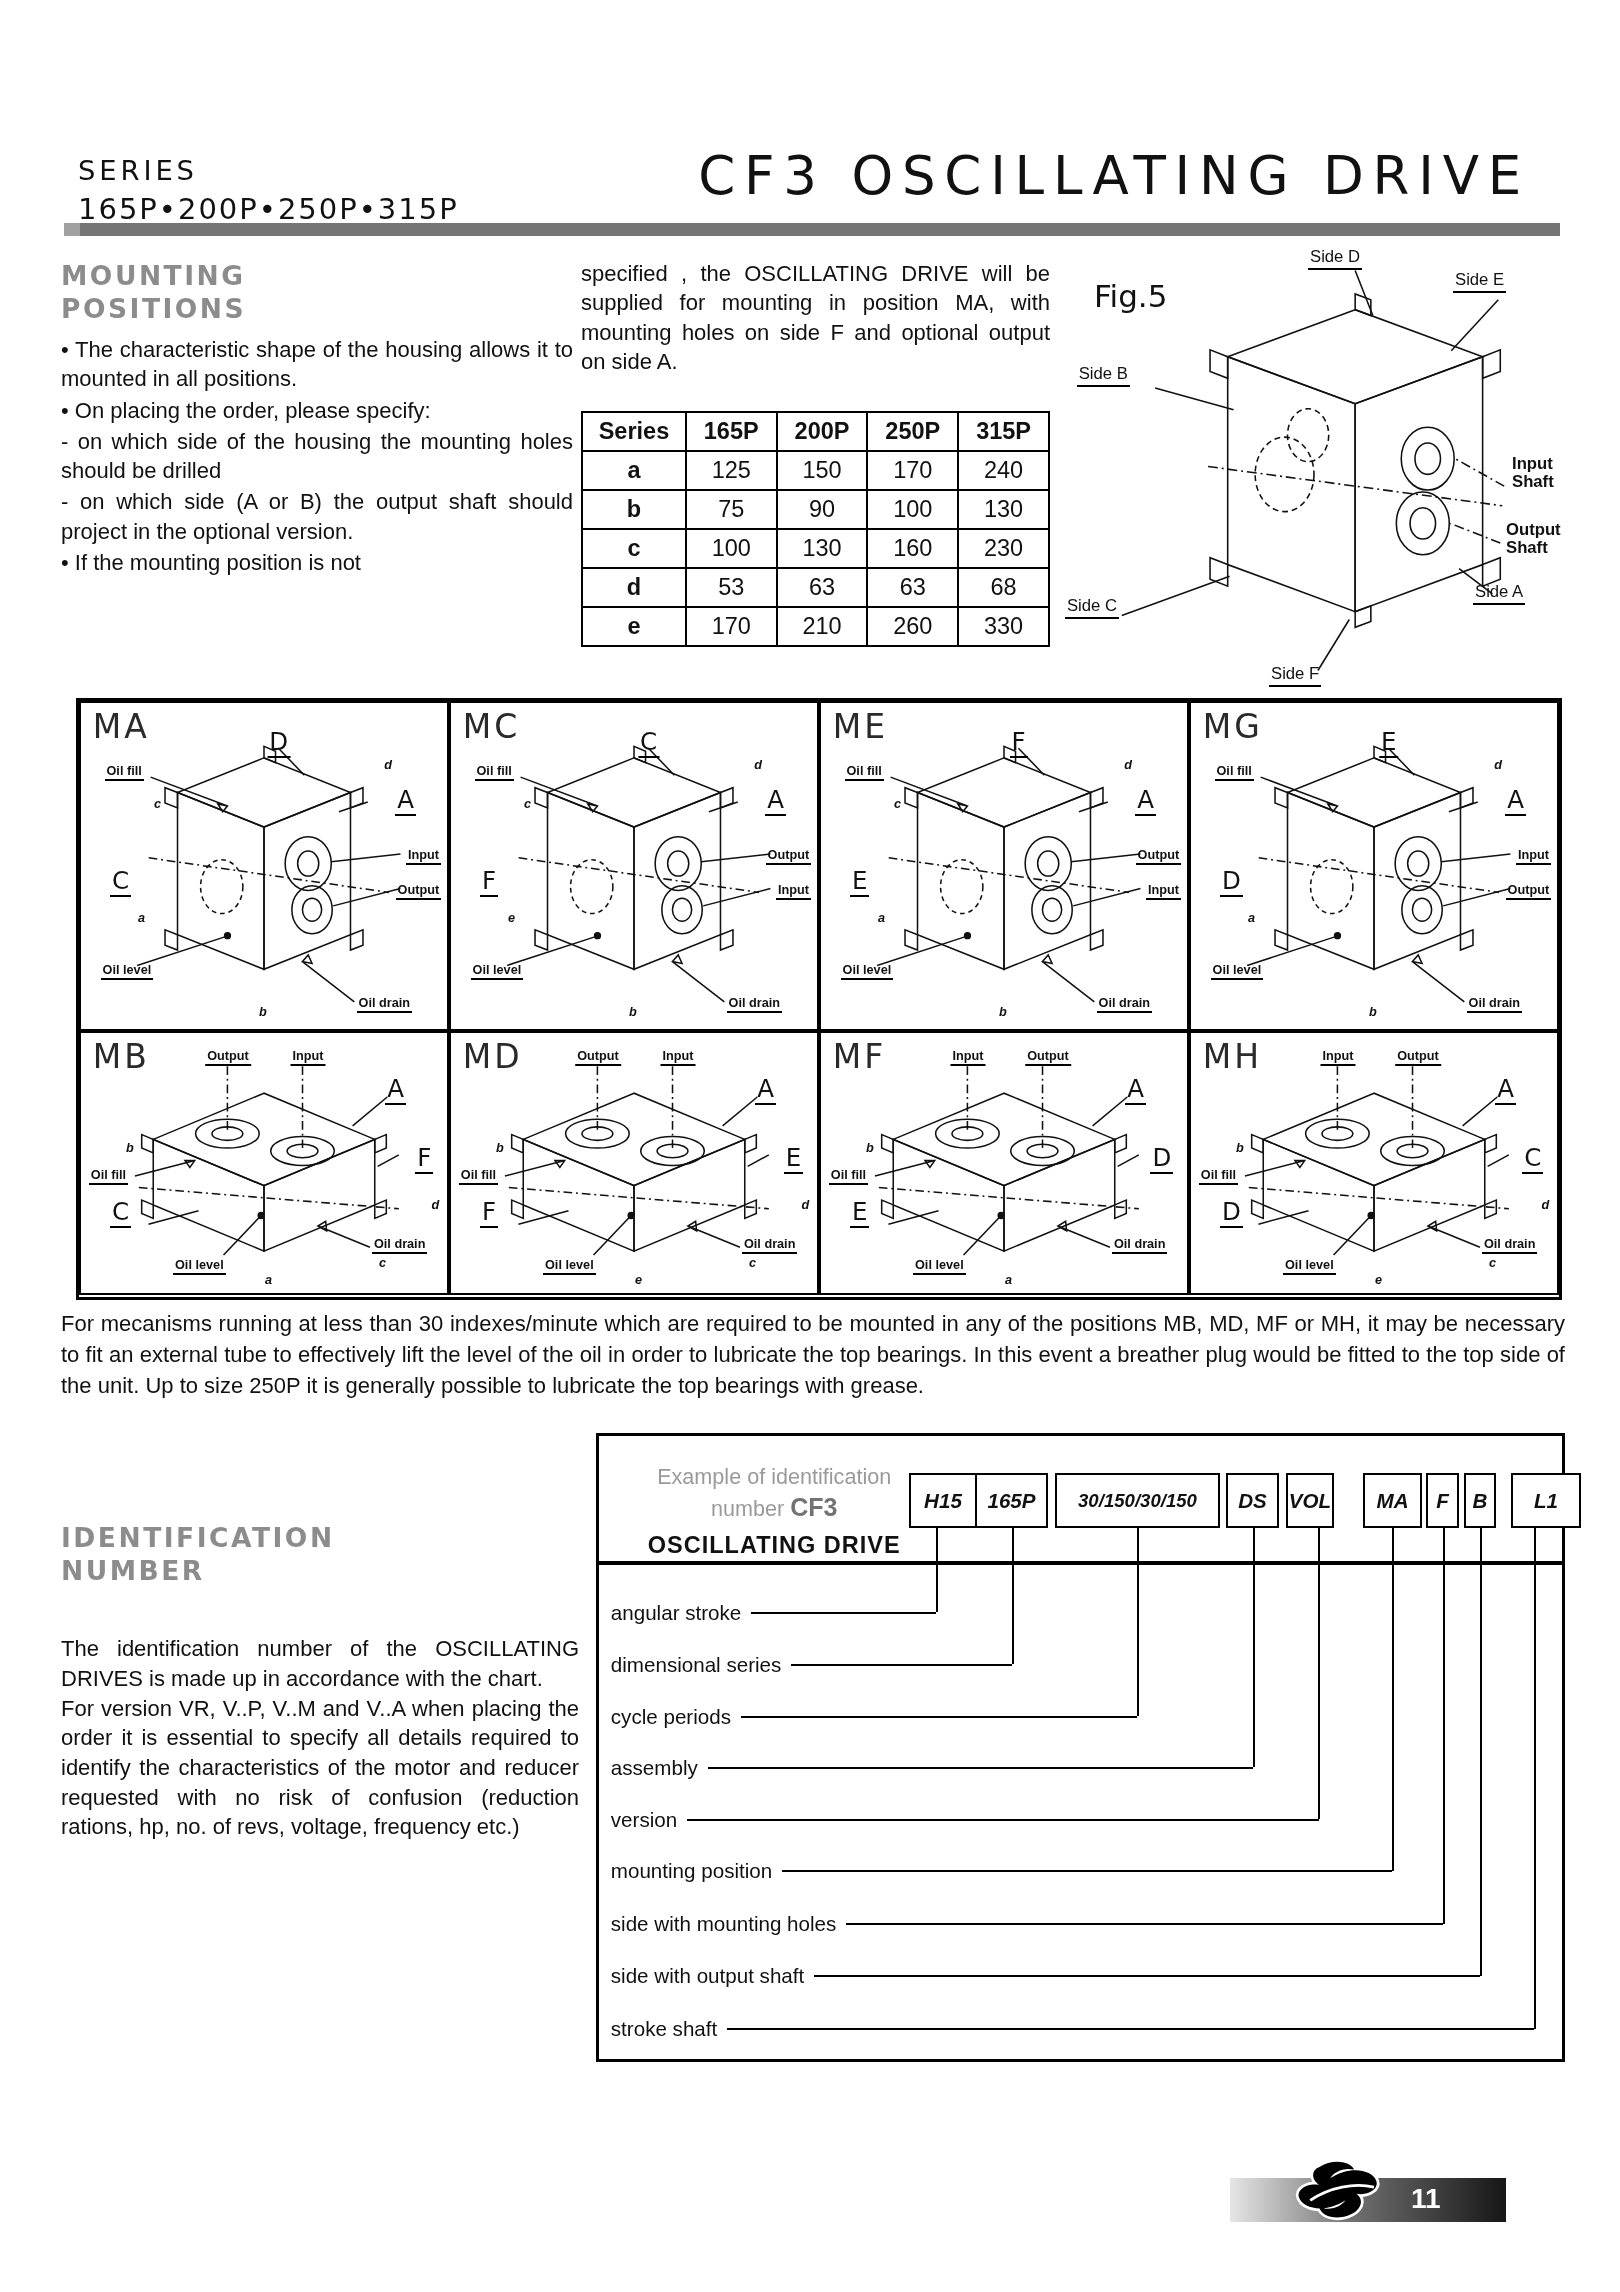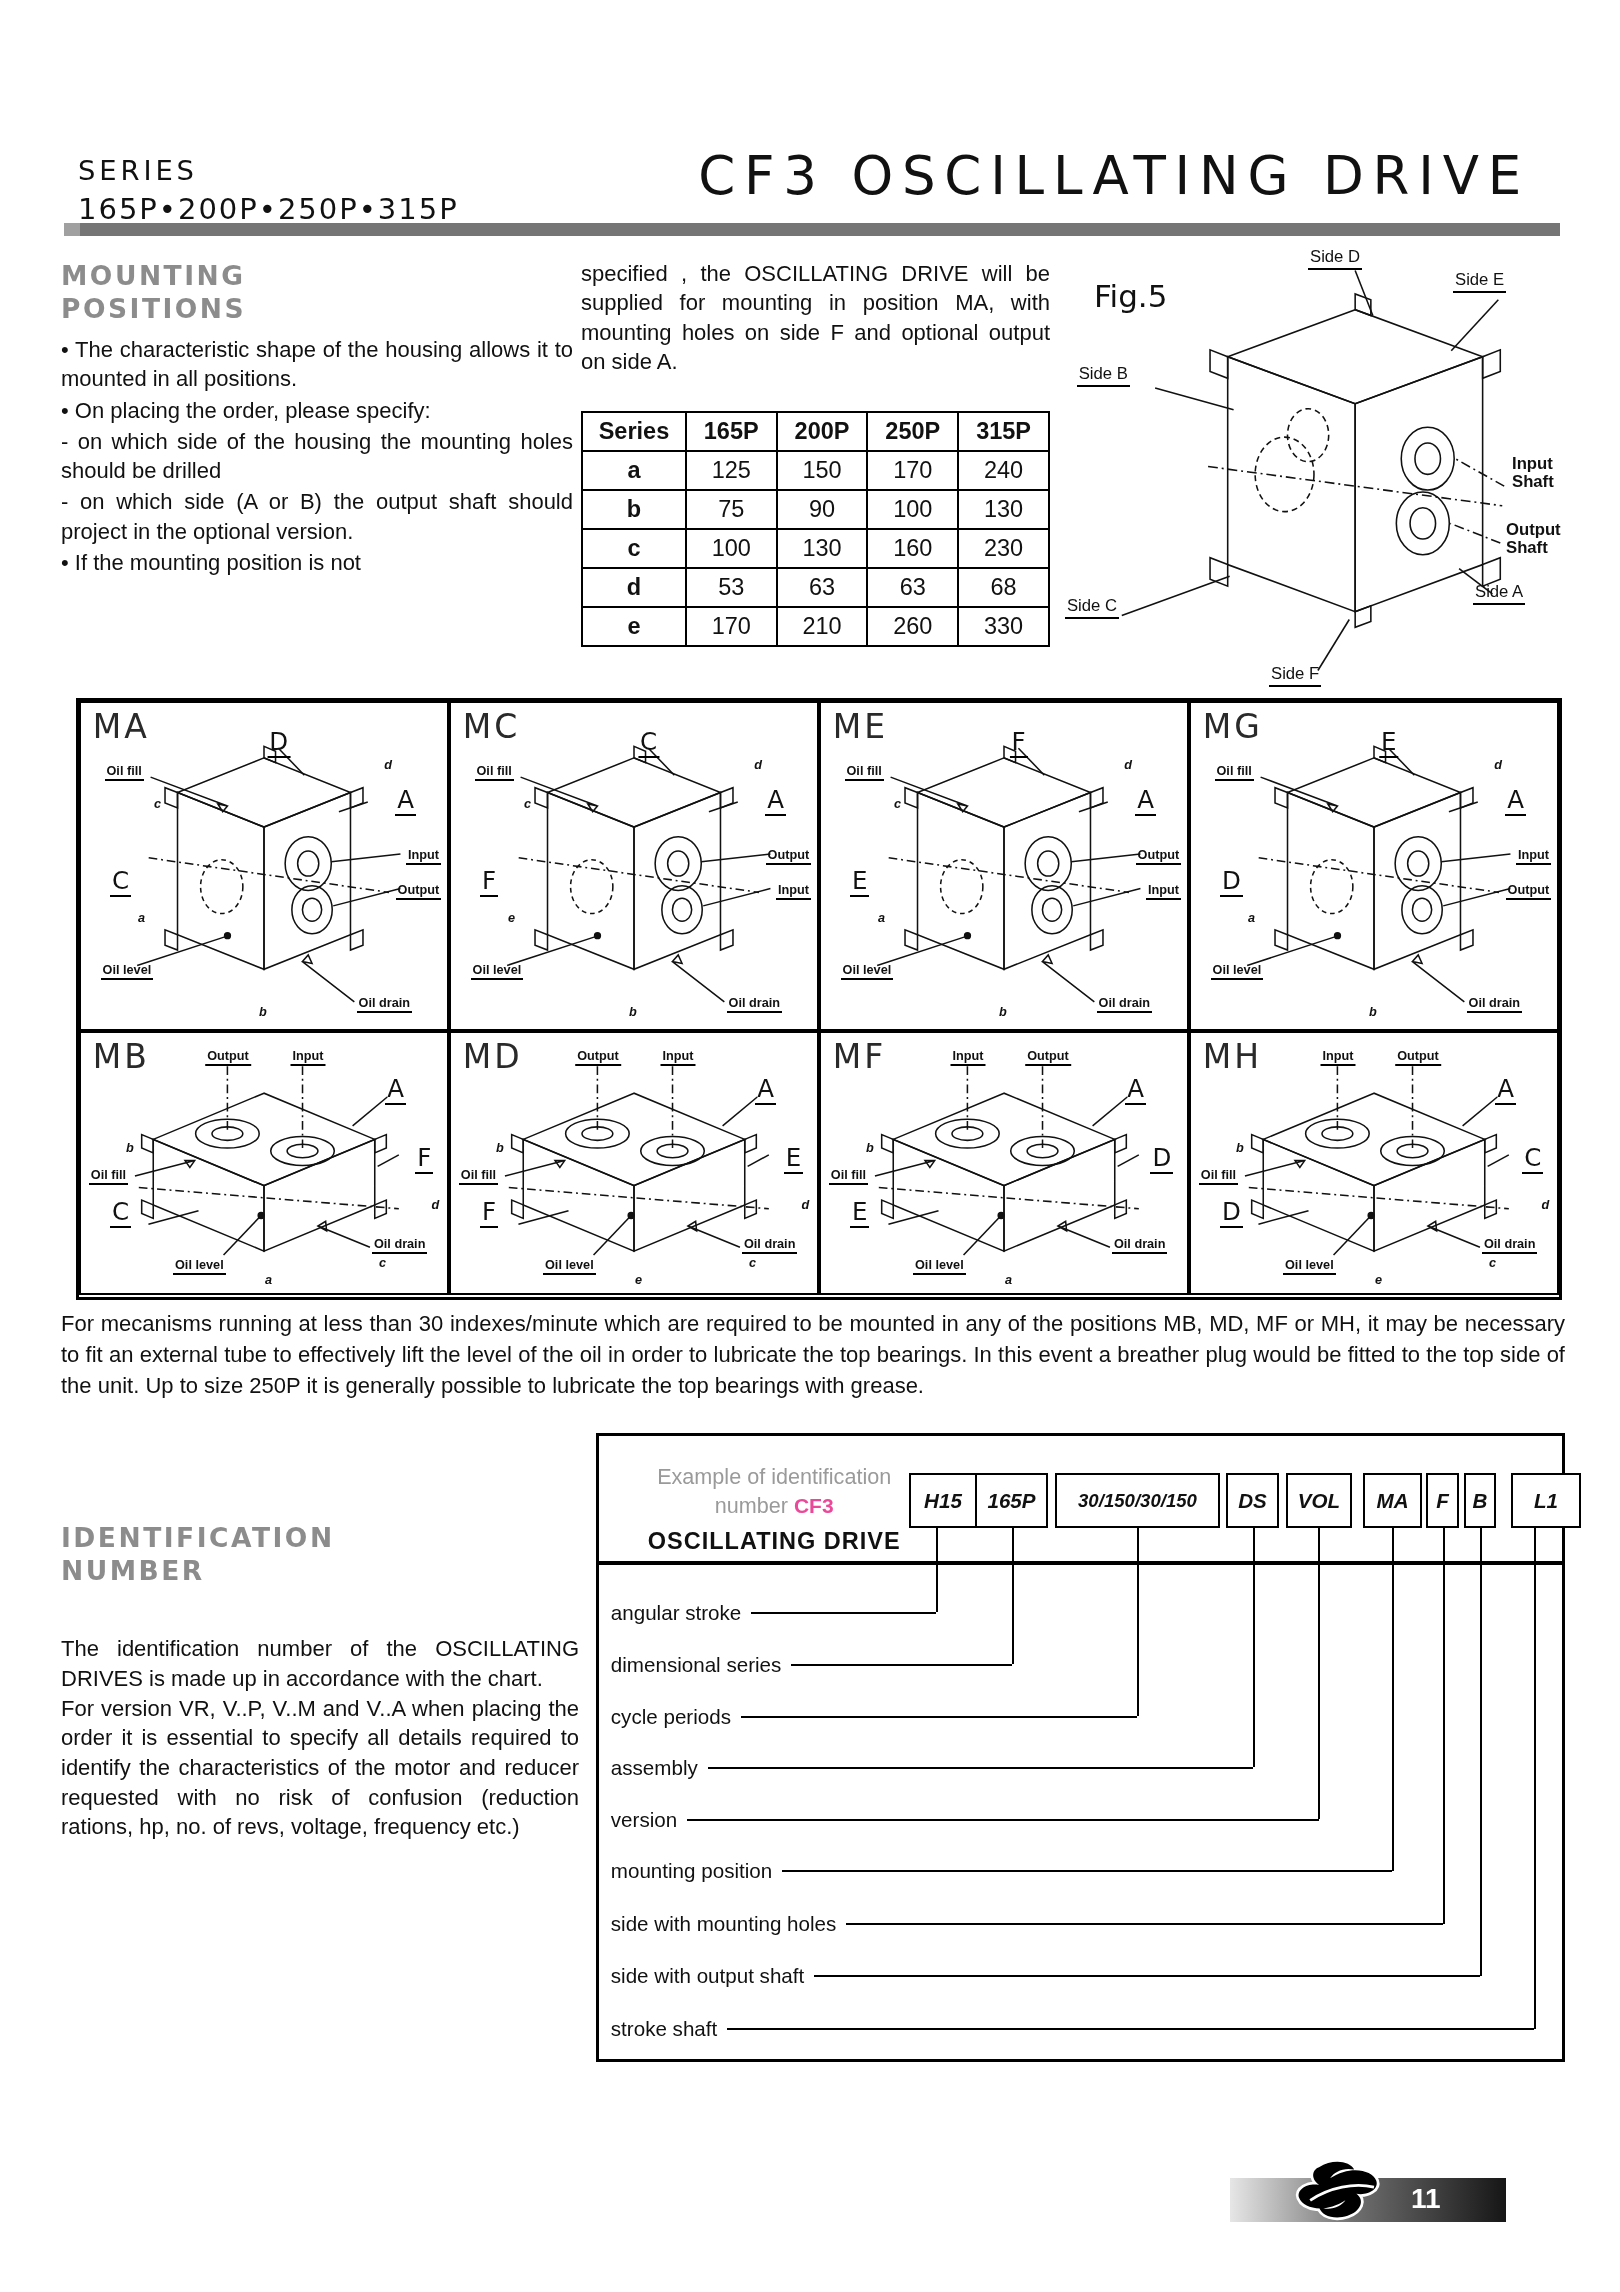--- a/index.html
+++ b/index.html
@@ -87,7 +87,7 @@
   .id-caption{position:absolute;left:13.7px;top:25.5px;width:323px;text-align:center;line-height:1.35;}
   .id-caption .ln1{color:#9a9a9a;font-size:21.6px;display:block;}
   .id-caption .ln2{font-size:21.6px;color:#9a9a9a;display:block;}
-  .id-caption .ln2 b{color:#ec4899;font-size:21px;}
+  .id-caption .ln2 b{color:#737373;font-size:25px;}
   .id-caption .ln3{font-weight:bold;font-size:23.5px;color:#111;display:block;margin-top:5.9px;letter-spacing:1px;}
   .code-box{position:absolute;top:37px;height:55px;border:2.9px solid #000;box-sizing:border-box;
         display:flex;align-items:center;justify-content:center;font-style:italic;font-weight:bold;

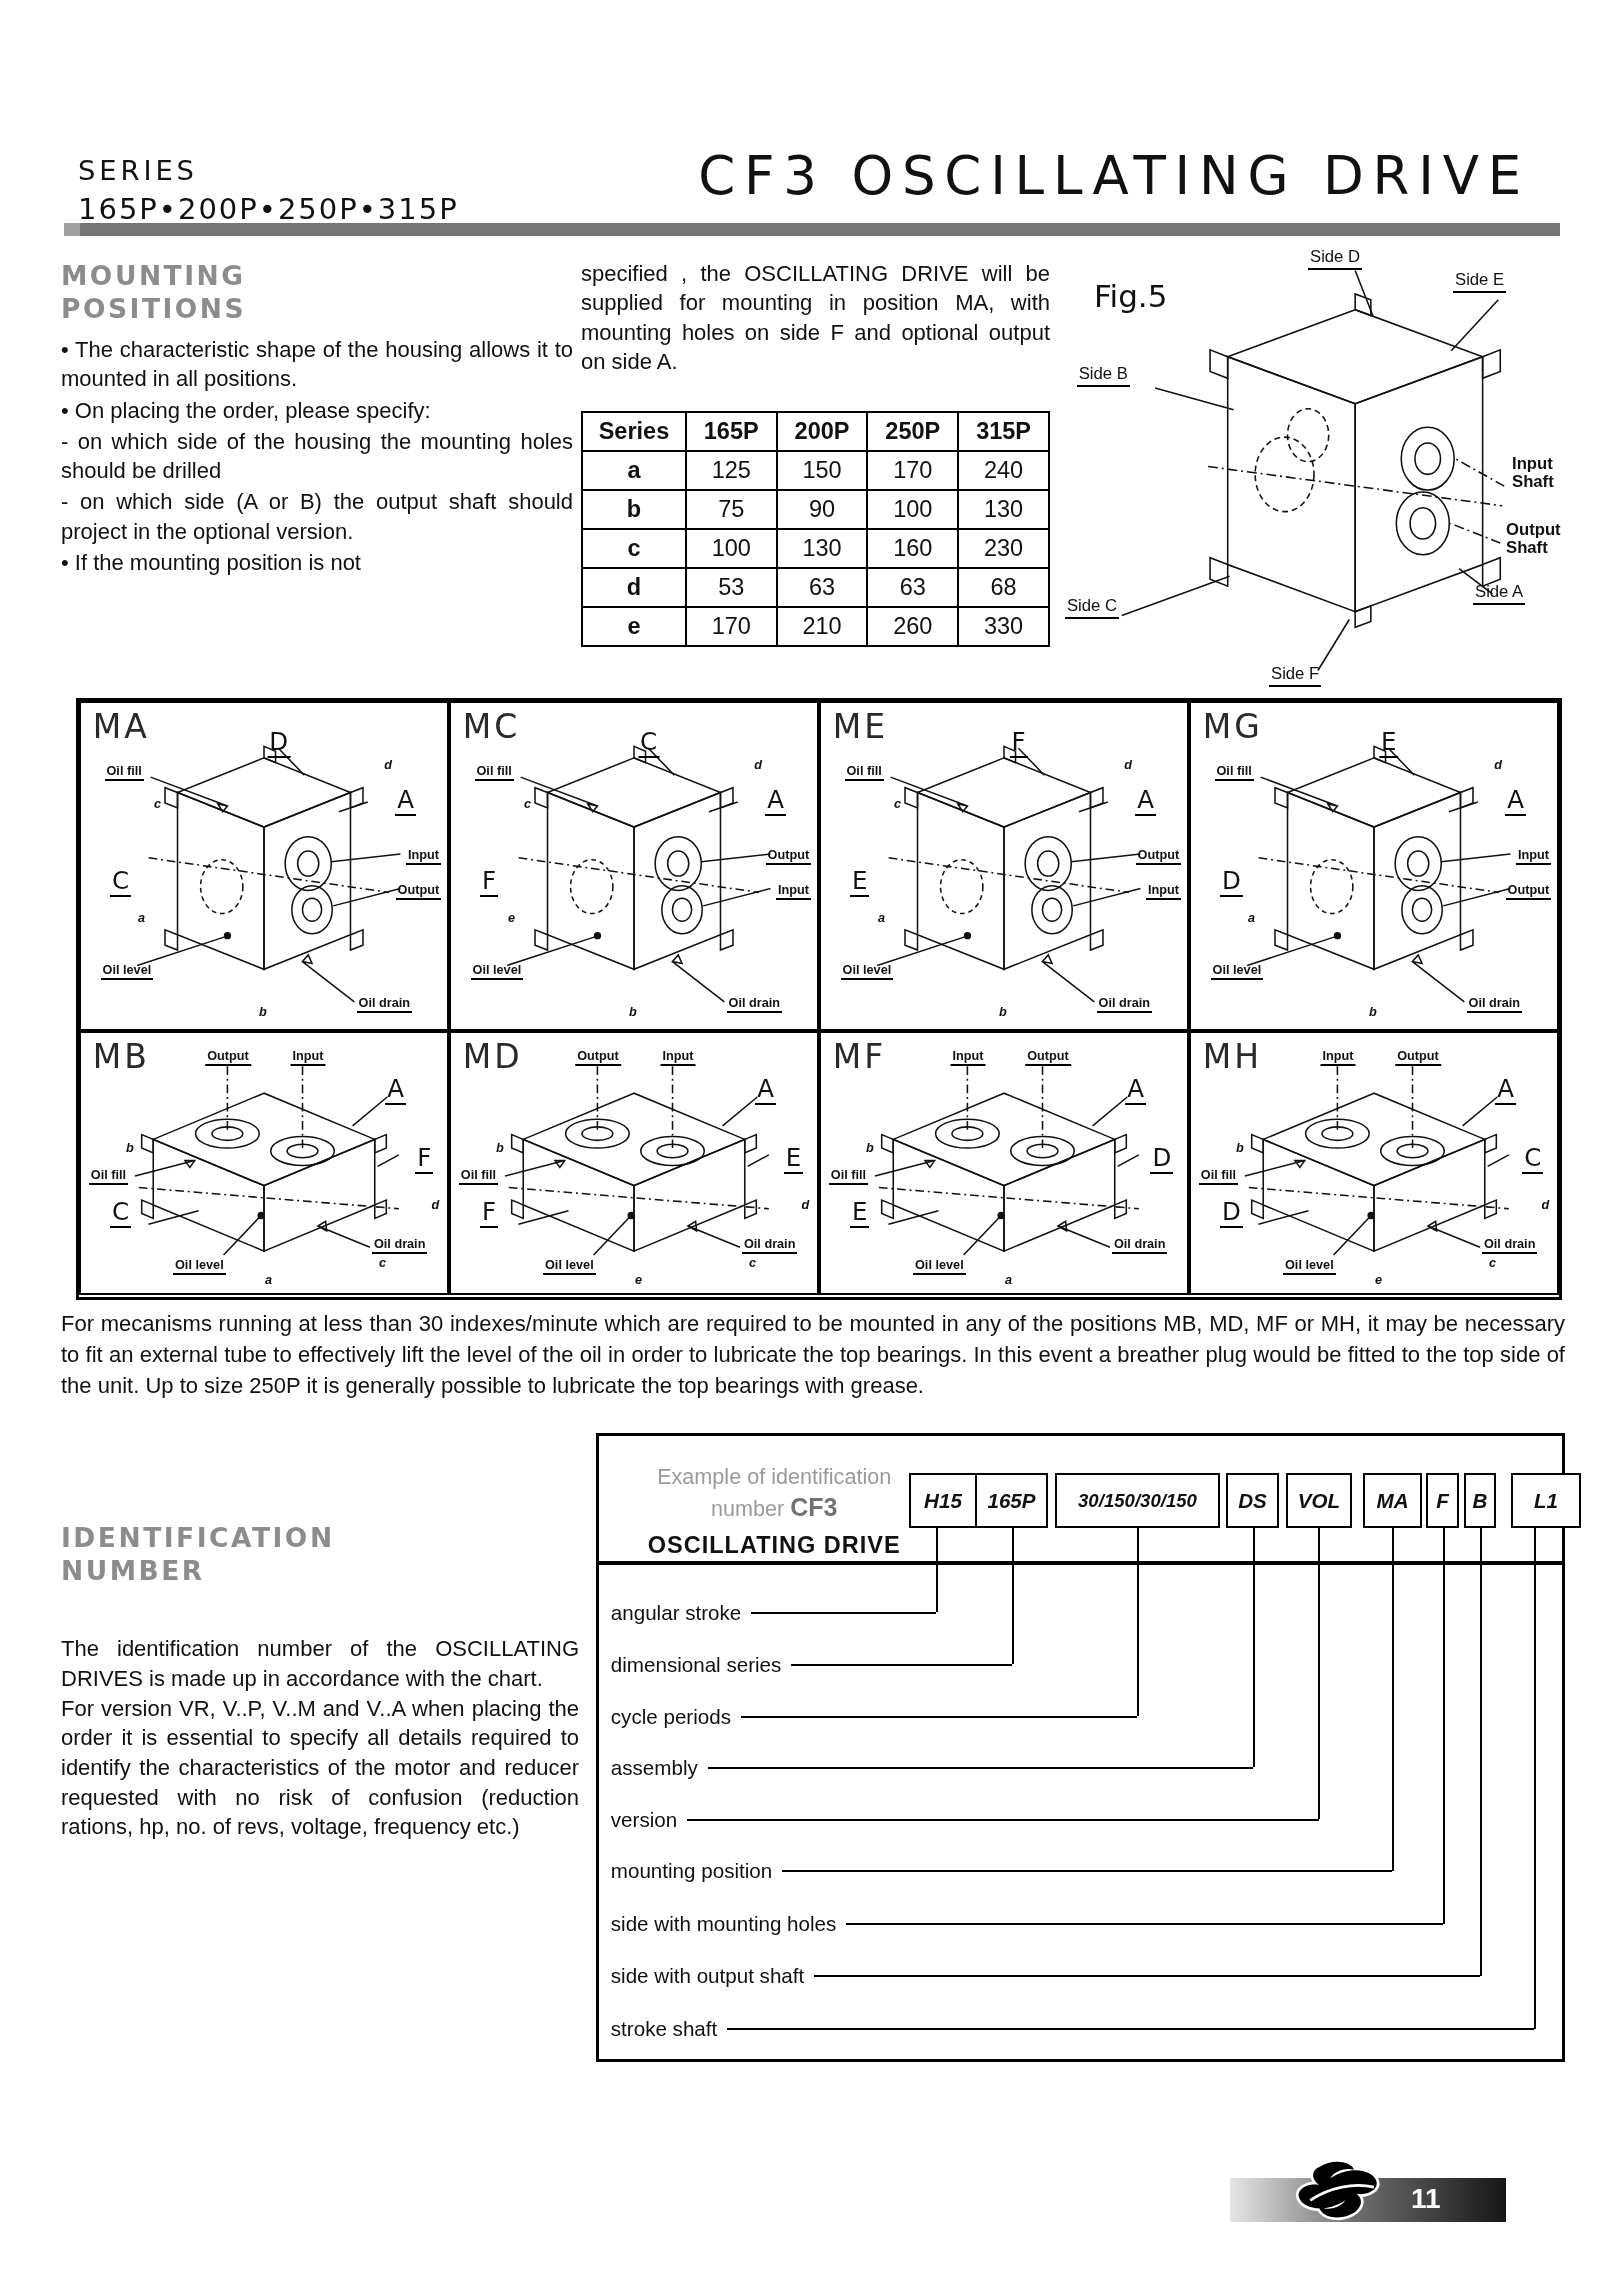--- a/index.html
+++ b/index.html
@@ -446,7 +446,7 @@
     <div class="code-box" style="left:376px;width:73px;">165P</div>
     <div class="code-box" style="left:456px;width:165px;font-size:18.6px;">30/150/30/150</div>
     <div class="code-box" style="left:627px;width:53px;">DS</div>
-    <div class="code-box" style="left:687px;width:66px;">VOL</div>
+    <div class="code-box" style="left:687px;width:48px;">VOL</div>
     <div class="code-box" style="left:764px;width:59px;">MA</div>
     <div class="code-box" style="left:827px;width:33px;">F</div>
     <div class="code-box" style="left:865px;width:32px;">B</div>

